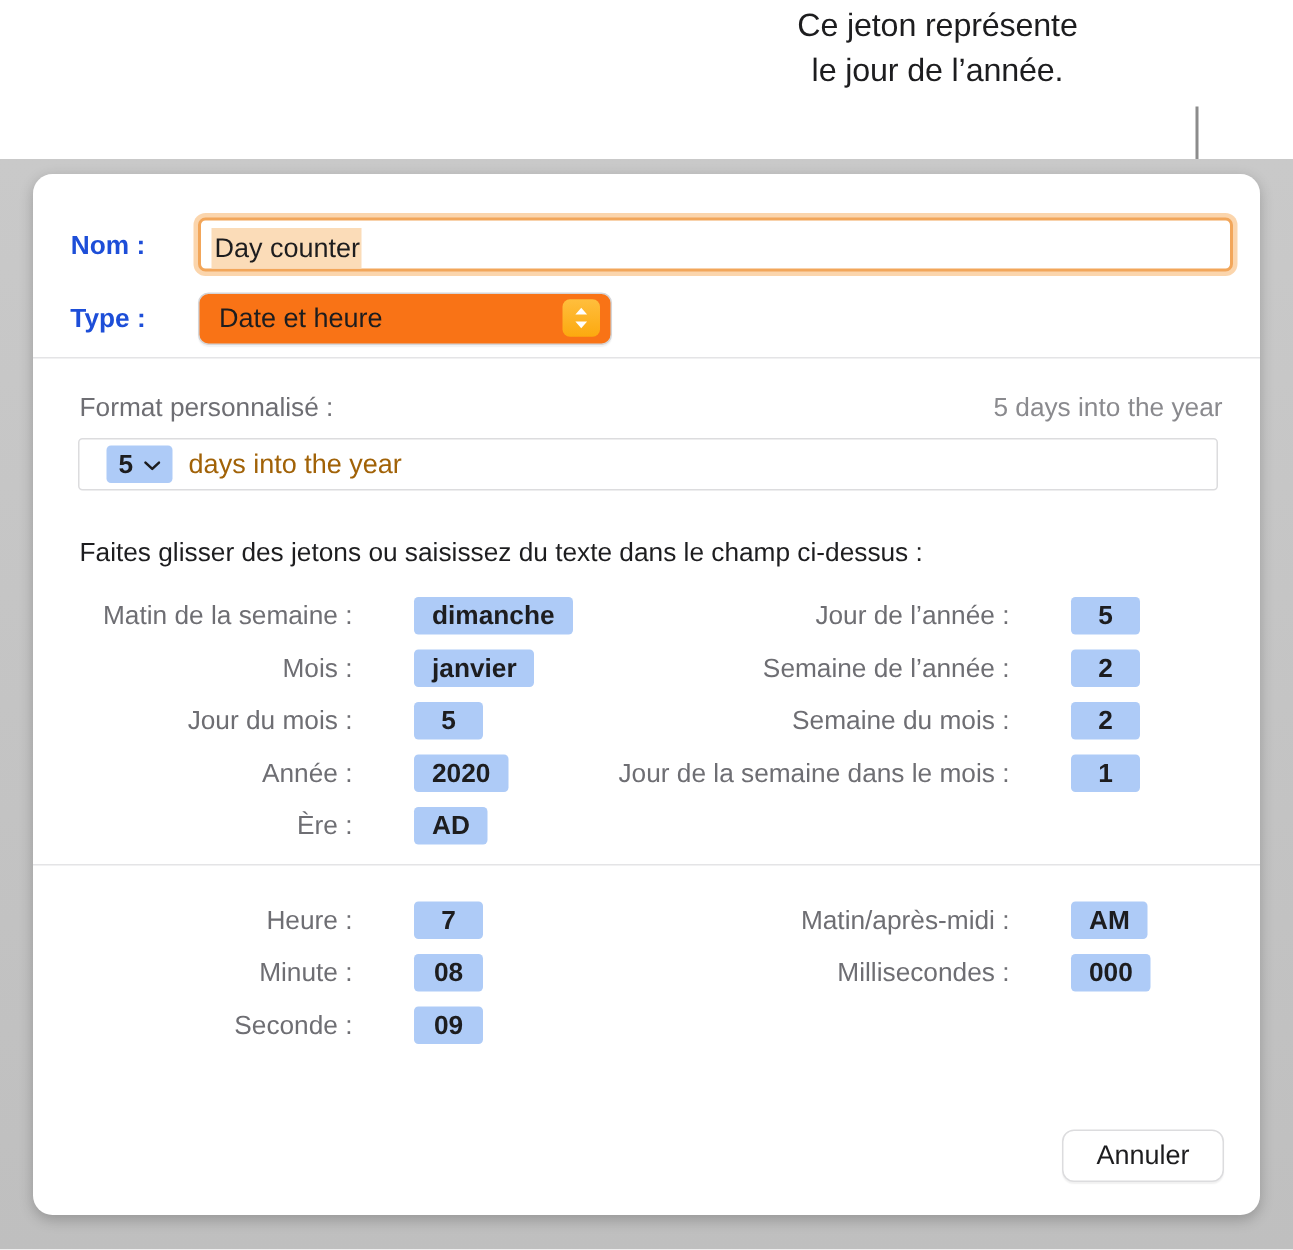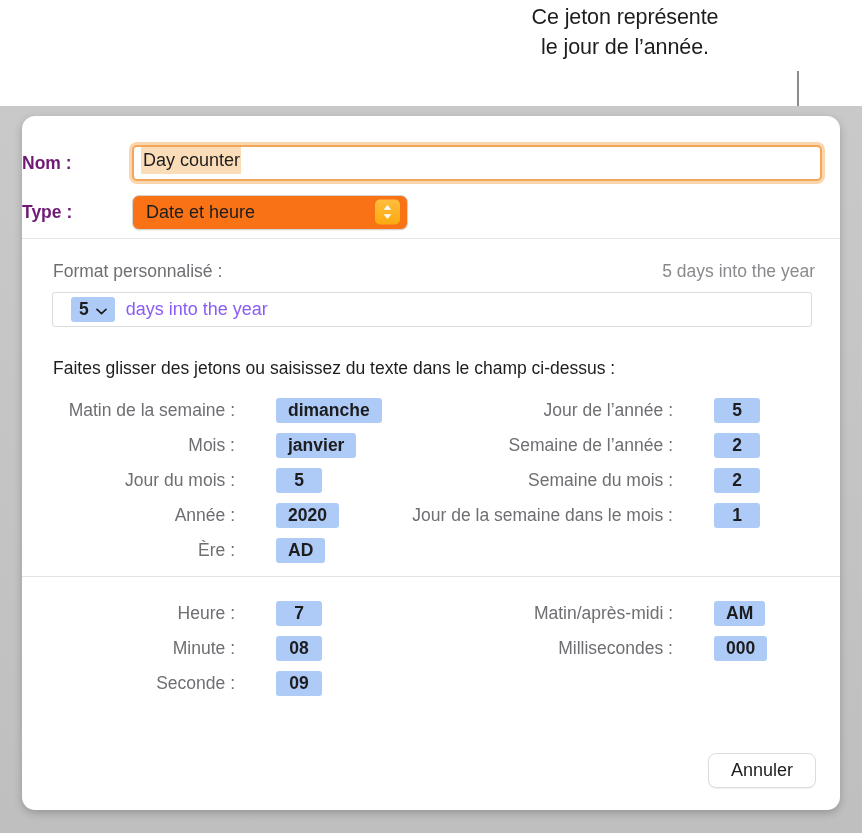--- a/index.html
+++ b/index.html
@@ -84,10 +84,10 @@
 
   .field-label {
     width: 110px;
-    text-align: left;
+    text-align: center;
     font-size: 17.5px;
     font-weight: bold;
-    color: #701a75;
+    color: #1d4ed8;
     padding-right: 10px;
     box-sizing: border-box;
   }

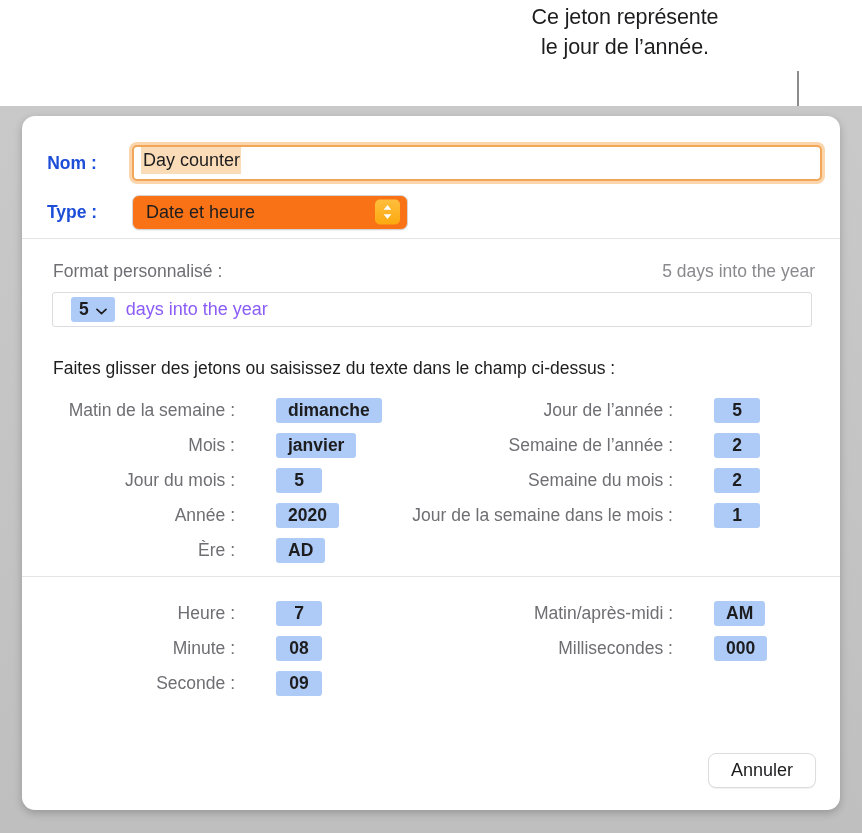--- a/index.html
+++ b/index.html
@@ -101,7 +101,7 @@
     box-shadow: 0 0 0 3px rgba(247,178,103,0.55);
     background: #ffffff;
     display: flex;
-    align-items: flex-start;
+    align-items: flex-end;
     box-sizing: border-box;
   }
   .name-value {

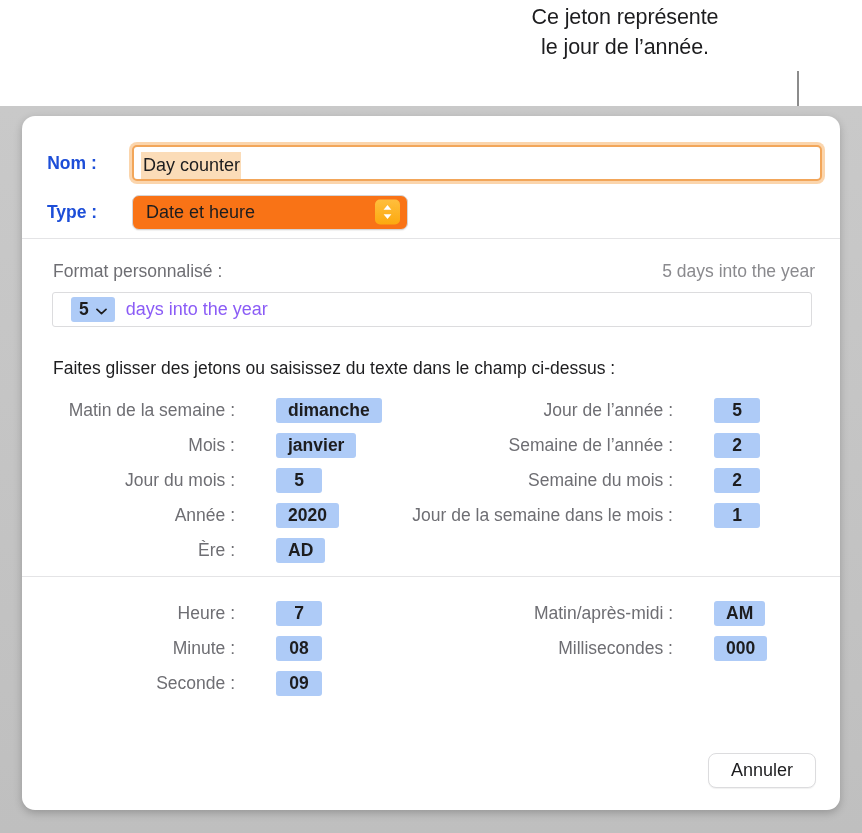--- a/index.html
+++ b/index.html
@@ -202,7 +202,7 @@
   .fmt-rest {
     margin-left: 11px;
     font-size: 18px;
-    color: #8b5cf6;
+    color: #a16207;
   }
 
   .hint {

